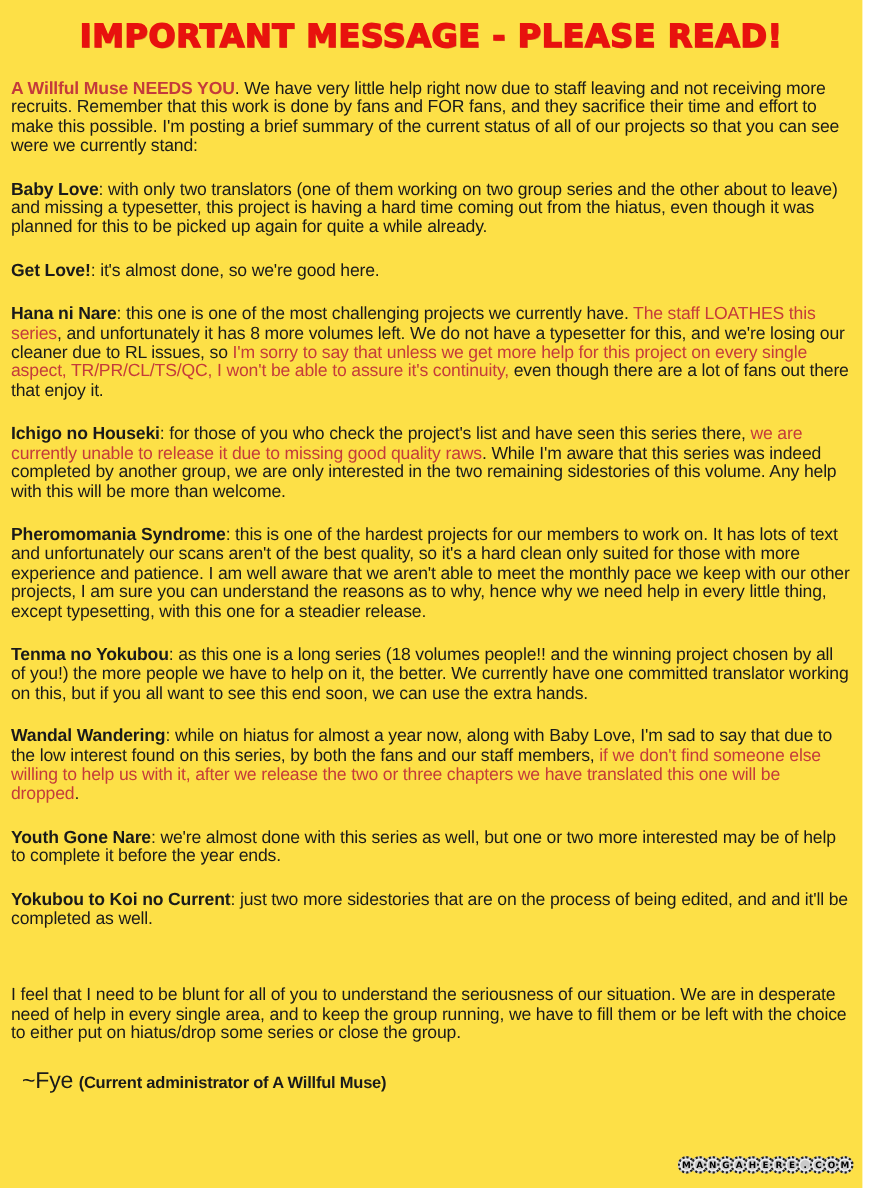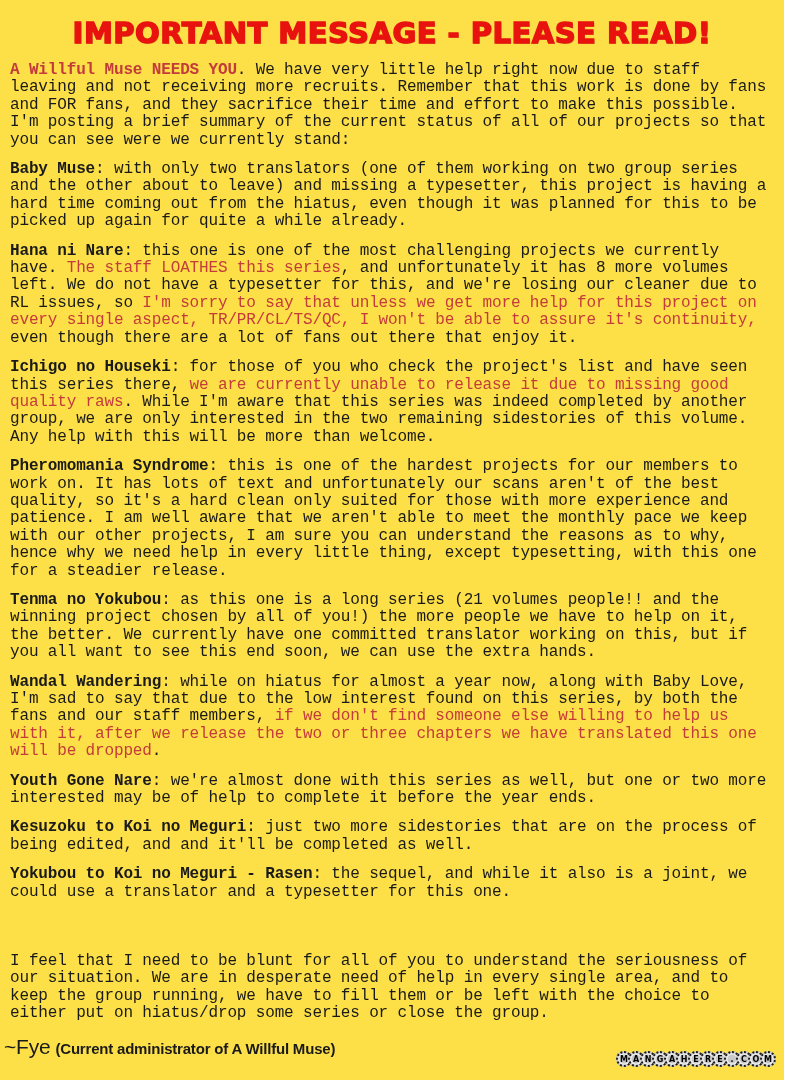--- a/index.html
+++ b/index.html
@@ -29,7 +29,7 @@
     line-height: 17.4px;
     letter-spacing: -0.15px;
   }
-  .content p { margin: 12px 0; font-family: Liberation Mono, monospace; }
+  .content p { margin: 22px 0; }
   .content p.extra-space { margin-top: 52px; }
   .seg-bold { font-weight: bold; }
   .seg-red { color: var(--inline-red, #c43b3b); }

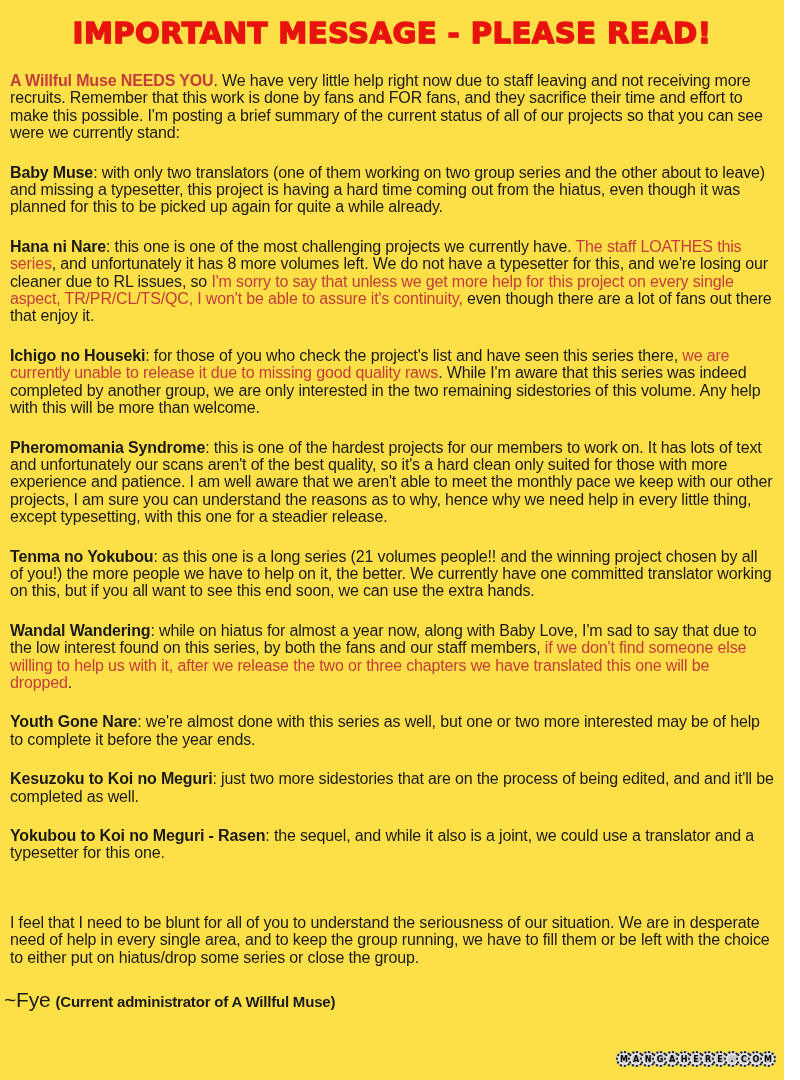--- a/index.html
+++ b/index.html
@@ -85,7 +85,7 @@
 
   <div class="content">
       <p><span class="seg-redbold">A Willful Muse NEEDS YOU</span><span>. We have very little help right now due to staff leaving and not receiving more recruits. Remember that this work is done by fans and FOR fans, and they sacrifice their time and effort to make this possible. I'm posting a brief summary of the current status of all of our projects so that you can see were we currently stand:</span></p>
-      <p><span class="seg-bold">Baby Muse</span><span>: with only two translators (one of them working on two group series and the other about to leave) and missing a typesetter, this project is having a hard time coming out from the hiatus, even though it was planned for this to be picked up again for quite a while already.</span></p>
+      <p><span class="seg-bold">Baby Love</span><span>: with only two translators (one of them working on two group series and the other about to leave) and missing a typesetter, this project is having a hard time coming out from the hiatus, even though it was planned for this to be picked up again for quite a while already.</span></p>
       <p><span class="seg-bold">Hana ni Nare</span><span>: this one is one of the most challenging projects we currently have. </span><span class="seg-red">The staff LOATHES this series</span><span>, and unfortunately it has 8 more volumes left. We do not have a typesetter for this, and we're losing our cleaner due to RL issues, so </span><span class="seg-red">I'm sorry to say that unless we get more help for this project on every single aspect, TR/PR/CL/TS/QC, I won't be able to assure it's continuity,</span><span> even though there are a lot of fans out there that enjoy it.</span></p>
       <p><span class="seg-bold">Ichigo no Houseki</span><span>: for those of you who check the project's list and have seen this series there, </span><span class="seg-red">we are currently unable to release it due to missing good quality raws</span><span>. While I'm aware that this series was indeed completed by another group, we are only interested in the two remaining sidestories of this volume. Any help with this will be more than welcome.</span></p>
       <p><span class="seg-bold">Pheromomania Syndrome</span><span>: this is one of the hardest projects for our members to work on. It has lots of text and unfortunately our scans aren't of the best quality, so it's a hard clean only suited for those with more experience and patience. I am well aware that we aren't able to meet the monthly pace we keep with our other projects, I am sure you can understand the reasons as to why, hence why we need help in every little thing, except typesetting, with this one for a steadier release.</span></p>

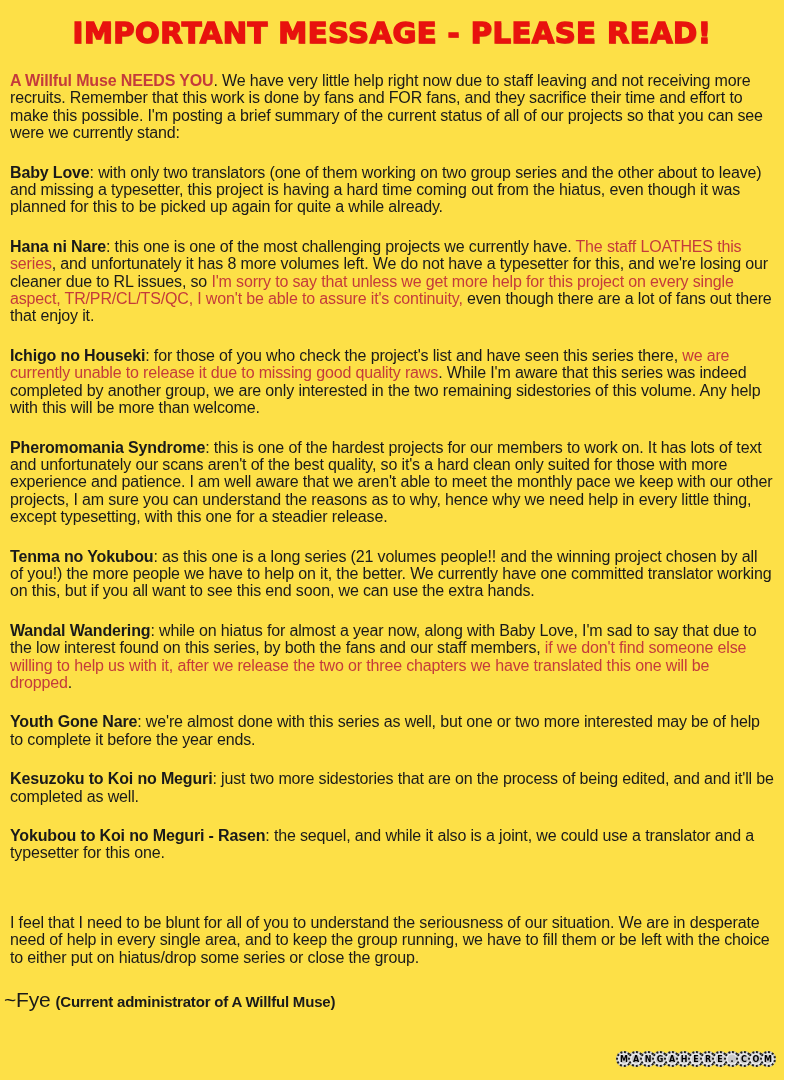--- a/index.html
+++ b/index.html
@@ -86,6 +86,7 @@
   <div class="content">
       <p><span class="seg-redbold">A Willful Muse NEEDS YOU</span><span>. We have very little help right now due to staff leaving and not receiving more recruits. Remember that this work is done by fans and FOR fans, and they sacrifice their time and effort to make this possible. I'm posting a brief summary of the current status of all of our projects so that you can see were we currently stand:</span></p>
       <p><span class="seg-bold">Baby Love</span><span>: with only two translators (one of them working on two group series and the other about to leave) and missing a typesetter, this project is having a hard time coming out from the hiatus, even though it was planned for this to be picked up again for quite a while already.</span></p>
+      <p><span class="seg-bold">Get Love!</span><span>: it's almost done, so we're good here.</span></p>
       <p><span class="seg-bold">Hana ni Nare</span><span>: this one is one of the most challenging projects we currently have. </span><span class="seg-red">The staff LOATHES this series</span><span>, and unfortunately it has 8 more volumes left. We do not have a typesetter for this, and we're losing our cleaner due to RL issues, so </span><span class="seg-red">I'm sorry to say that unless we get more help for this project on every single aspect, TR/PR/CL/TS/QC, I won't be able to assure it's continuity,</span><span> even though there are a lot of fans out there that enjoy it.</span></p>
       <p><span class="seg-bold">Ichigo no Houseki</span><span>: for those of you who check the project's list and have seen this series there, </span><span class="seg-red">we are currently unable to release it due to missing good quality raws</span><span>. While I'm aware that this series was indeed completed by another group, we are only interested in the two remaining sidestories of this volume. Any help with this will be more than welcome.</span></p>
       <p><span class="seg-bold">Pheromomania Syndrome</span><span>: this is one of the hardest projects for our members to work on. It has lots of text and unfortunately our scans aren't of the best quality, so it's a hard clean only suited for those with more experience and patience. I am well aware that we aren't able to meet the monthly pace we keep with our other projects, I am sure you can understand the reasons as to why, hence why we need help in every little thing, except typesetting, with this one for a steadier release.</span></p>

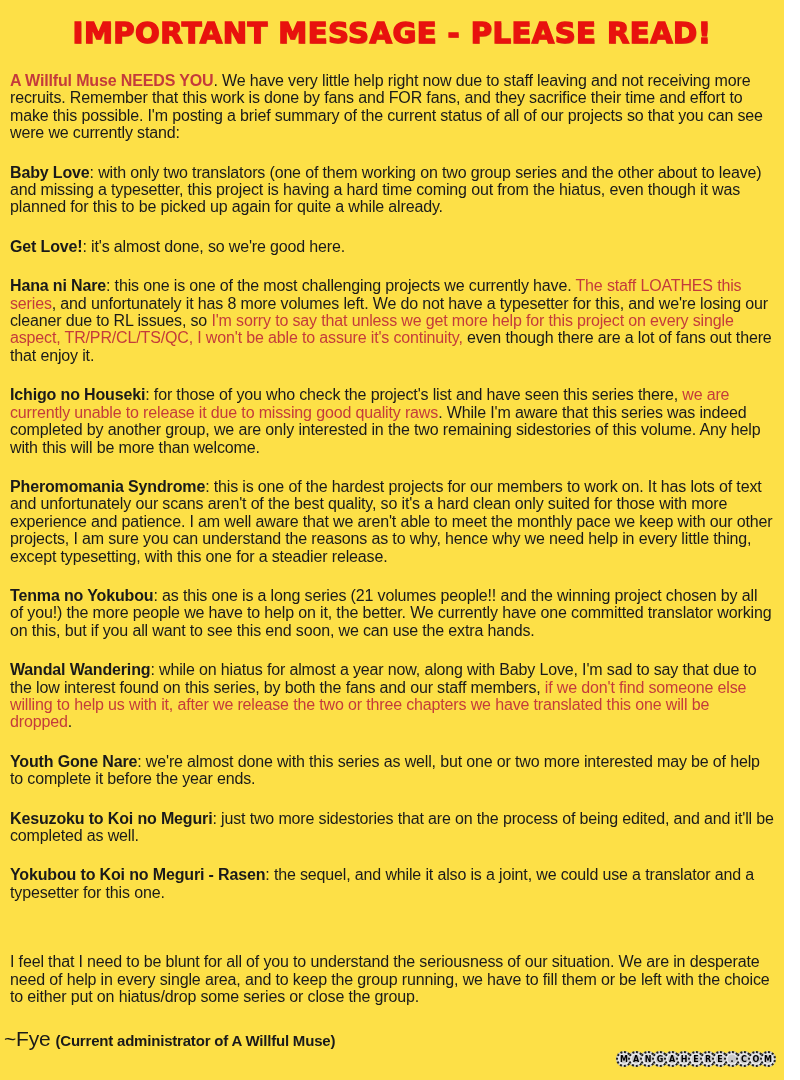--- a/index.html
+++ b/index.html
@@ -90,7 +90,7 @@
       <p><span class="seg-bold">Hana ni Nare</span><span>: this one is one of the most challenging projects we currently have. </span><span class="seg-red">The staff LOATHES this series</span><span>, and unfortunately it has 8 more volumes left. We do not have a typesetter for this, and we're losing our cleaner due to RL issues, so </span><span class="seg-red">I'm sorry to say that unless we get more help for this project on every single aspect, TR/PR/CL/TS/QC, I won't be able to assure it's continuity,</span><span> even though there are a lot of fans out there that enjoy it.</span></p>
       <p><span class="seg-bold">Ichigo no Houseki</span><span>: for those of you who check the project's list and have seen this series there, </span><span class="seg-red">we are currently unable to release it due to missing good quality raws</span><span>. While I'm aware that this series was indeed completed by another group, we are only interested in the two remaining sidestories of this volume. Any help with this will be more than welcome.</span></p>
       <p><span class="seg-bold">Pheromomania Syndrome</span><span>: this is one of the hardest projects for our members to work on. It has lots of text and unfortunately our scans aren't of the best quality, so it's a hard clean only suited for those with more experience and patience. I am well aware that we aren't able to meet the monthly pace we keep with our other projects, I am sure you can understand the reasons as to why, hence why we need help in every little thing, except typesetting, with this one for a steadier release.</span></p>
-      <p><span class="seg-bold">Tenma no Yokubou</span><span>: as this one is a long series (21 volumes people!! and the winning project chosen by all of you!) the more people we have to help on it, the better. We currently have one committed translator working on this, but if you all want to see this end soon, we can use the extra hands.</span></p>
+      <p><span class="seg-bold">Tenma no Yokubou</span><span>: as this one is a long series (18 volumes people!! and the winning project chosen by all of you!) the more people we have to help on it, the better. We currently have one committed translator working on this, but if you all want to see this end soon, we can use the extra hands.</span></p>
       <p><span class="seg-bold">Wandal Wandering</span><span>: while on hiatus for almost a year now, along with Baby Love, I'm sad to say that due to the low interest found on this series, by both the fans and our staff members, </span><span class="seg-red">if we don't find someone else willing to help us with it, after we release the two or three chapters we have translated this one will be dropped</span><span>.</span></p>
       <p><span class="seg-bold">Youth Gone Nare</span><span>: we're almost done with this series as well, but one or two more interested may be of help to complete it before the year ends.</span></p>
       <p><span class="seg-bold">Kesuzoku to Koi no Meguri</span><span>: just two more sidestories that are on the process of being edited, and and it'll be completed as well.</span></p>

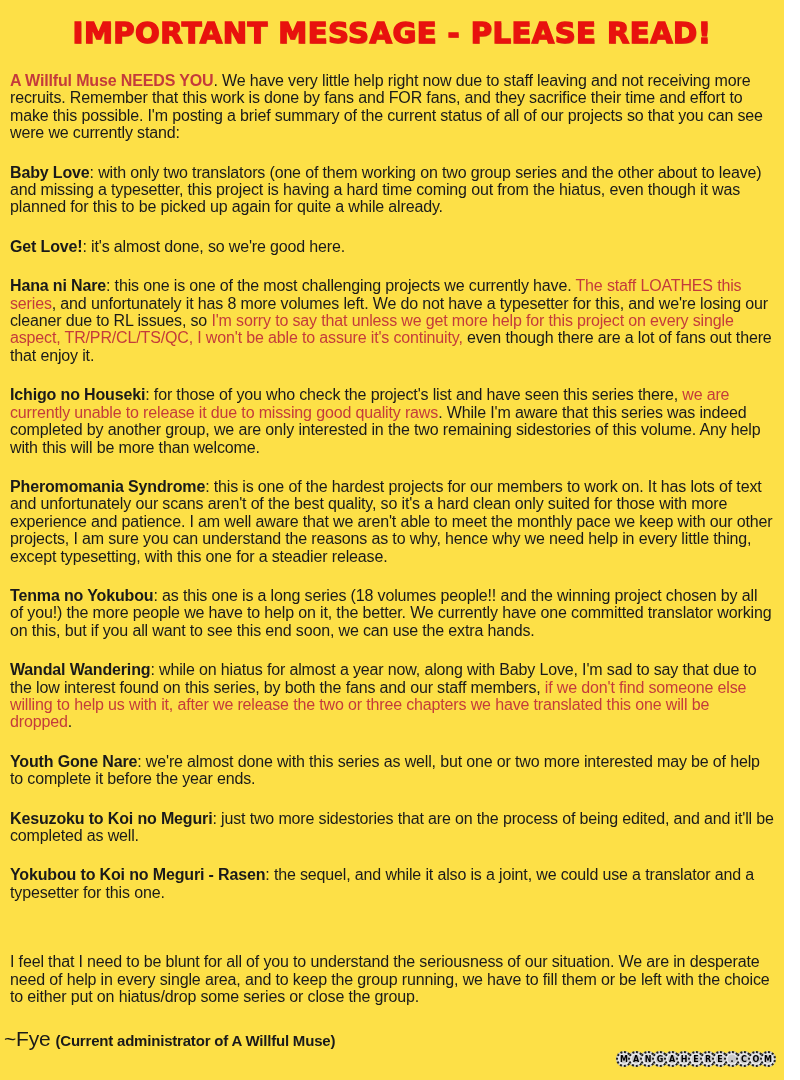--- a/index.html
+++ b/index.html
@@ -93,7 +93,7 @@
       <p><span class="seg-bold">Tenma no Yokubou</span><span>: as this one is a long series (18 volumes people!! and the winning project chosen by all of you!) the more people we have to help on it, the better. We currently have one committed translator working on this, but if you all want to see this end soon, we can use the extra hands.</span></p>
       <p><span class="seg-bold">Wandal Wandering</span><span>: while on hiatus for almost a year now, along with Baby Love, I'm sad to say that due to the low interest found on this series, by both the fans and our staff members, </span><span class="seg-red">if we don't find someone else willing to help us with it, after we release the two or three chapters we have translated this one will be dropped</span><span>.</span></p>
       <p><span class="seg-bold">Youth Gone Nare</span><span>: we're almost done with this series as well, but one or two more interested may be of help to complete it before the year ends.</span></p>
-      <p><span class="seg-bold">Kesuzoku to Koi no Meguri</span><span>: just two more sidestories that are on the process of being edited, and and it'll be completed as well.</span></p>
+      <p><span class="seg-bold">Yokubou to Koi no Current</span><span>: just two more sidestories that are on the process of being edited, and and it'll be completed as well.</span></p>
       <p><span class="seg-bold">Yokubou to Koi no Meguri - Rasen</span><span>: the sequel, and while it also is a joint, we could use a translator and a typesetter for this one.</span></p>
       <p class="extra-space"><span>I feel that I need to be blunt for all of you to understand the seriousness of our situation. We are in desperate need of help in every single area, and to keep the group running, we have to fill them or be left with the choice to either put on hiatus/drop some series or close the group.</span></p>
     </div>

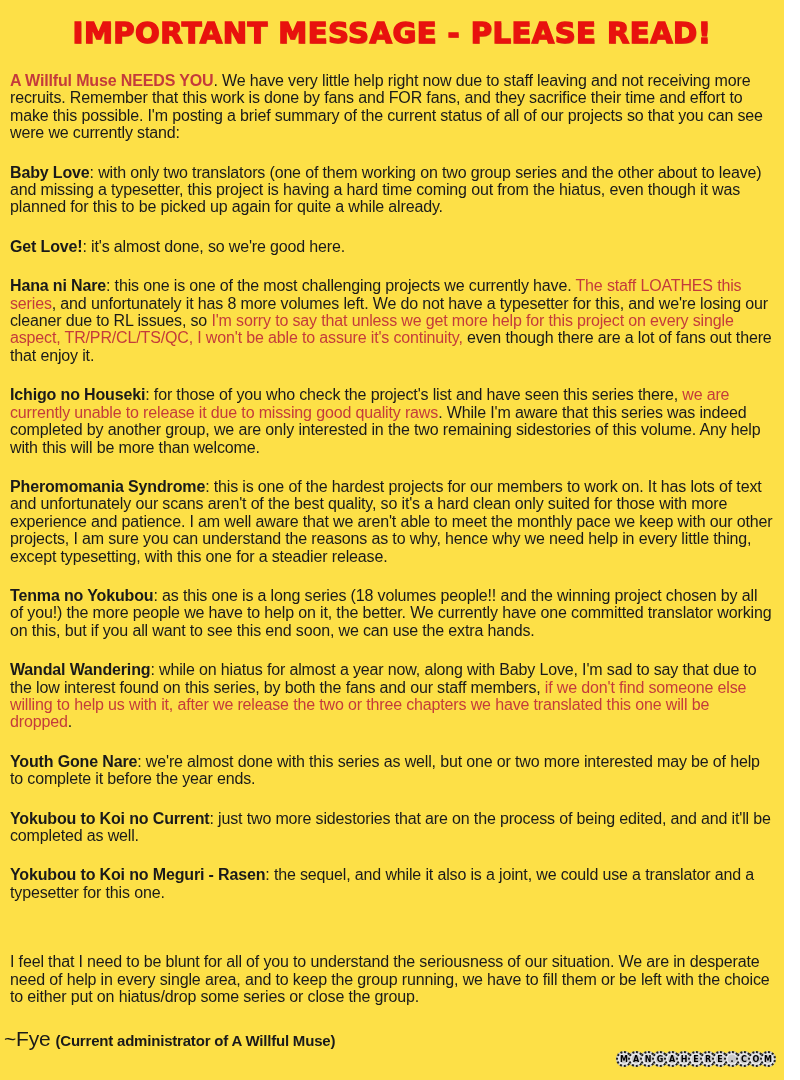--- a/index.html
+++ b/index.html
@@ -94,7 +94,6 @@
       <p><span class="seg-bold">Wandal Wandering</span><span>: while on hiatus for almost a year now, along with Baby Love, I'm sad to say that due to the low interest found on this series, by both the fans and our staff members, </span><span class="seg-red">if we don't find someone else willing to help us with it, after we release the two or three chapters we have translated this one will be dropped</span><span>.</span></p>
       <p><span class="seg-bold">Youth Gone Nare</span><span>: we're almost done with this series as well, but one or two more interested may be of help to complete it before the year ends.</span></p>
       <p><span class="seg-bold">Yokubou to Koi no Current</span><span>: just two more sidestories that are on the process of being edited, and and it'll be completed as well.</span></p>
-      <p><span class="seg-bold">Yokubou to Koi no Meguri - Rasen</span><span>: the sequel, and while it also is a joint, we could use a translator and a typesetter for this one.</span></p>
       <p class="extra-space"><span>I feel that I need to be blunt for all of you to understand the seriousness of our situation. We are in desperate need of help in every single area, and to keep the group running, we have to fill them or be left with the choice to either put on hiatus/drop some series or close the group.</span></p>
     </div>
 

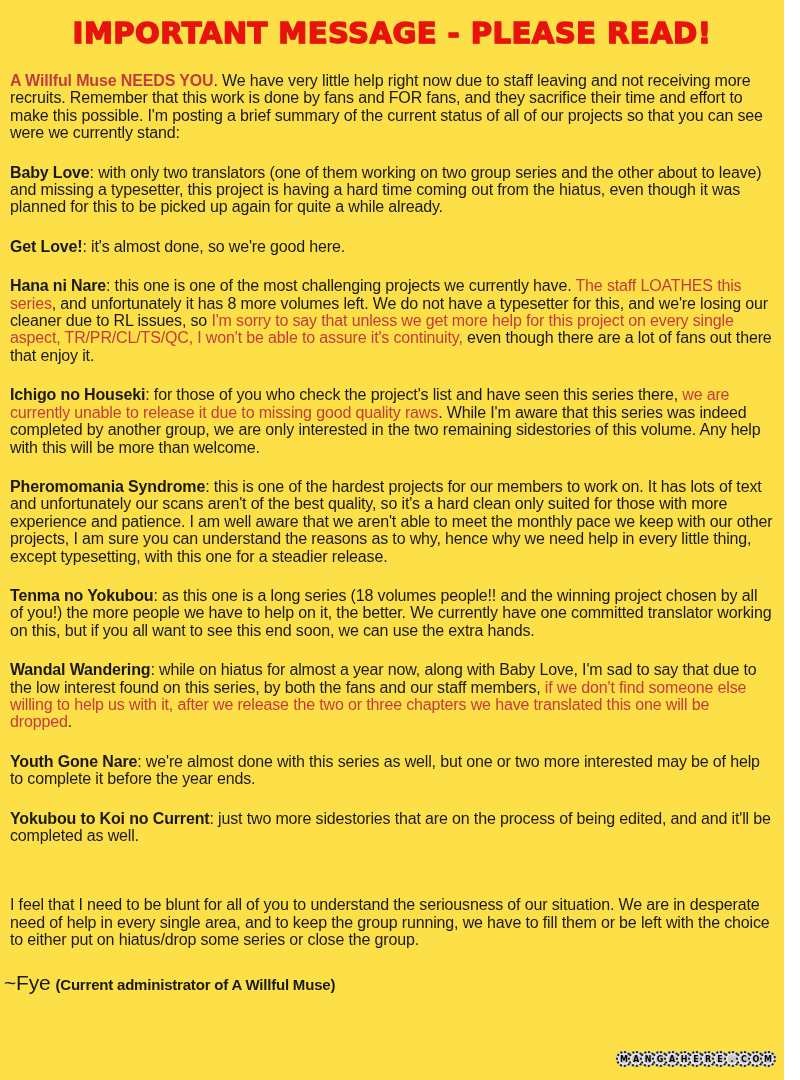--- a/index.html
+++ b/index.html
@@ -35,7 +35,7 @@
   .seg-red { color: var(--inline-red, #c43b3b); }
   .seg-redbold { color: var(--inline-red, #c43b3b); font-weight: bold; }
   .signature {
-    padding: 0 4px;
+    padding: 0 20px;
     white-space: nowrap;
   }
   .sig-name {

